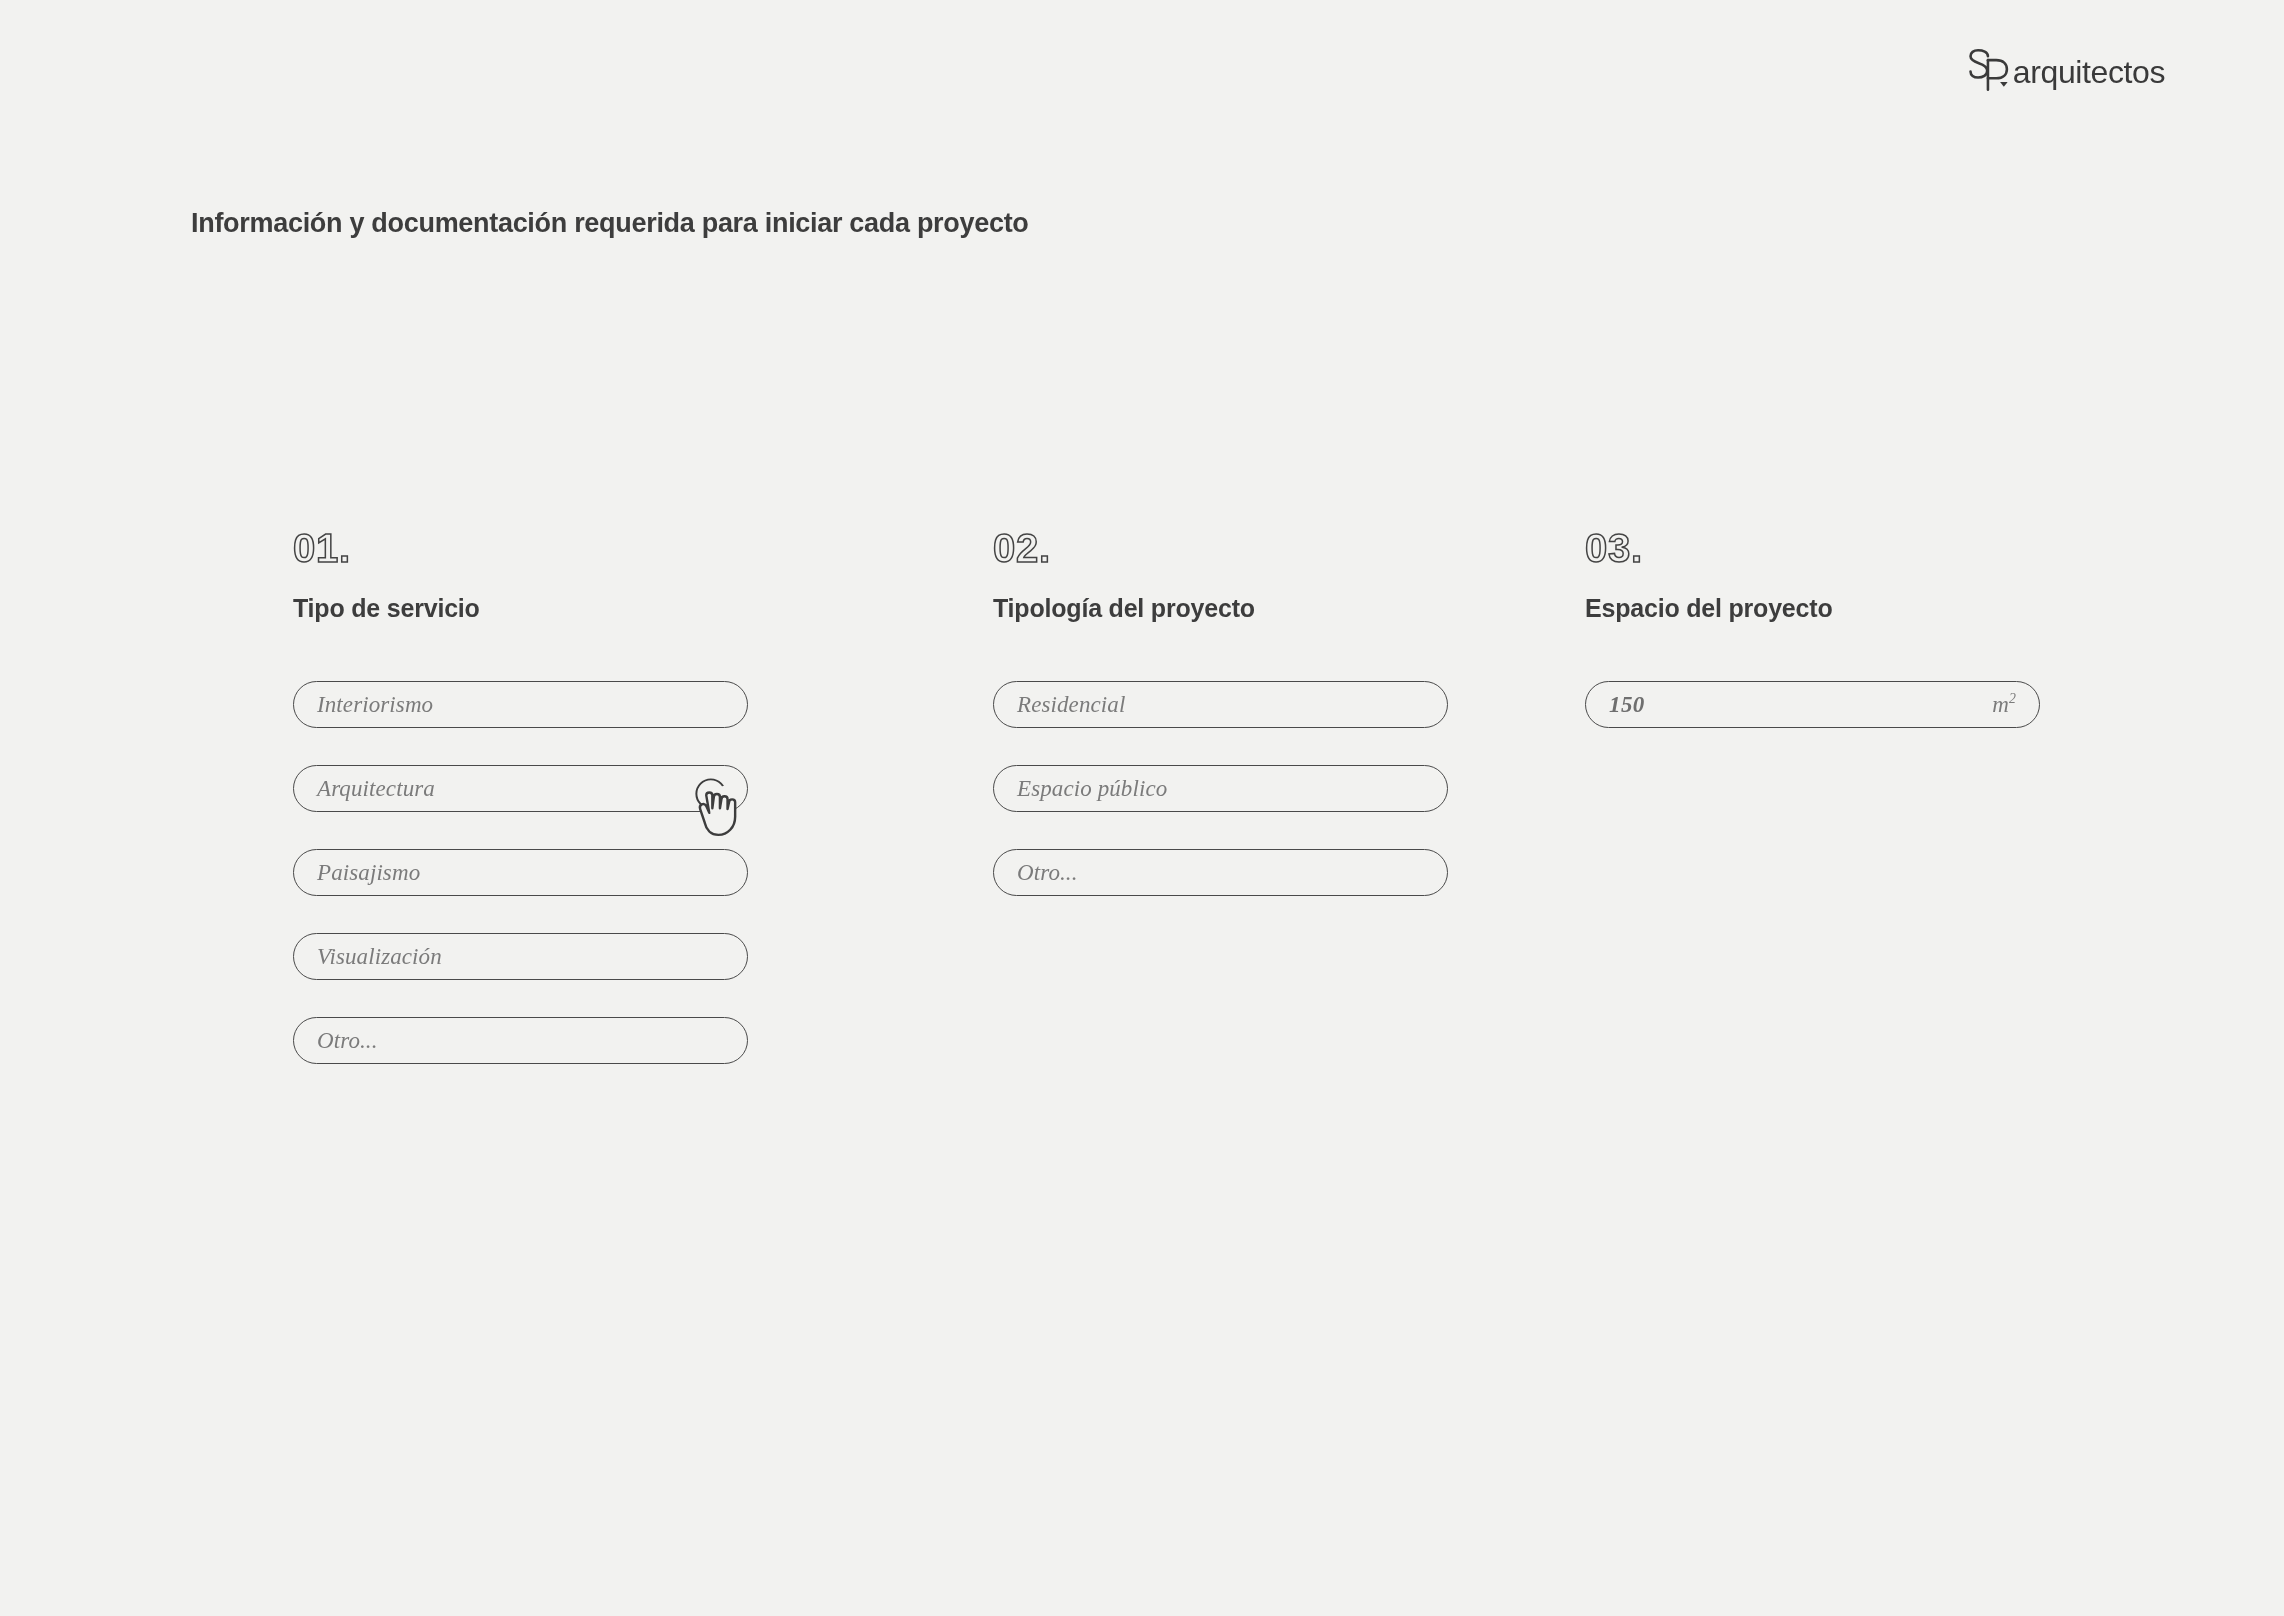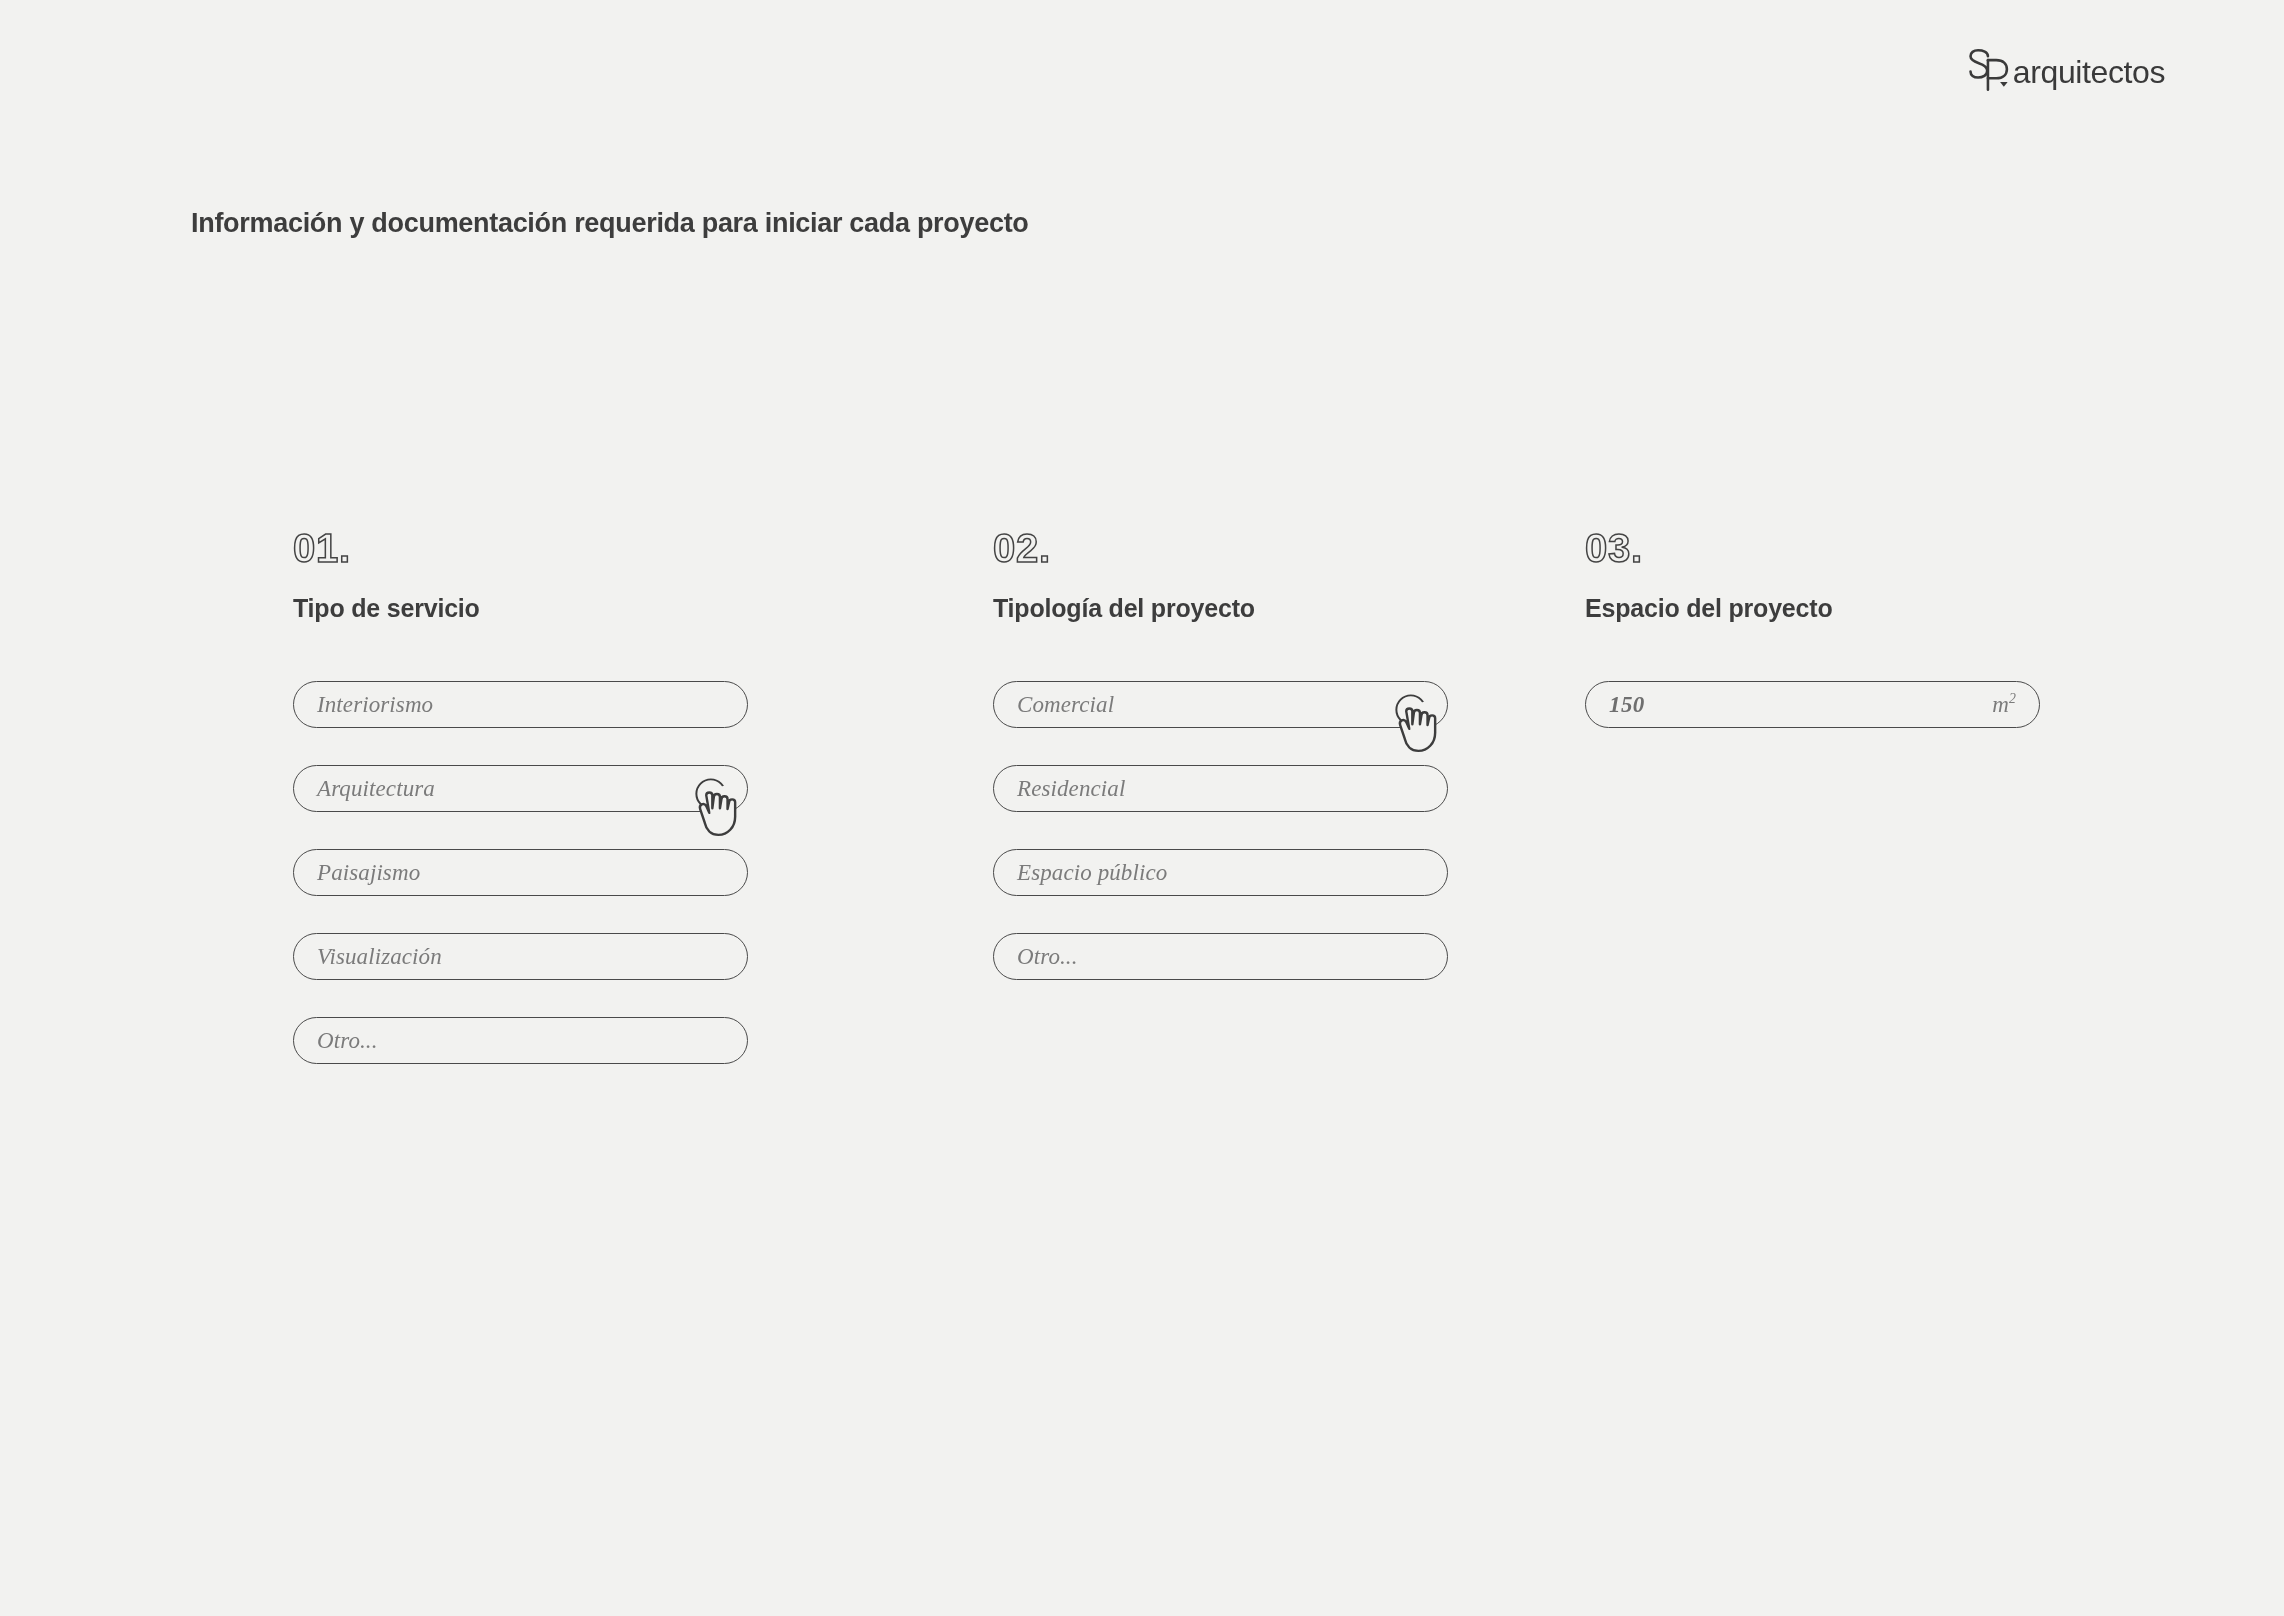--- a/index.html
+++ b/index.html
@@ -190,22 +190,6 @@
       <h2 class="col-heading">Tipología del proyecto</h2>
       <div class="pill-list">
 
-        <div class="pill">
-          <span class="pill-label">Comercial</span>
-          <span class="cursor-ico">
-            <svg viewBox="0 0 96 92" xmlns="http://www.w3.org/2000/svg">
-              <circle cx="30" cy="30" r="19" fill="none" stroke="#3d3d3d" stroke-width="2.6"></circle>
-              <path d="M28 26 L28 54 M38 21 L38 50 M48 24 L48 50 M58 33 L58 52" fill="none" stroke="#f2f2f0" stroke-width="9" stroke-linecap="round"></path>
-              <path d="M24 32 C24 27, 32 27, 32 32 L32 49
-                       L34 34 C34 29, 42 29, 42 34 L42 49
-                       L44 37 C44 32, 52 32, 52 37 L52 50
-                       L54 41 C54 36, 62 36, 62 41 L62 60
-                       C62 74, 52 84, 40 84
-                       C30 84, 24 77, 22 68
-                       L16 50 C14 44, 21 41, 24 46 L28 55 Z" fill="#f2f2f0" stroke="#3d3d3d" stroke-width="3.2" stroke-linejoin="round"></path>
-            </svg>
-          </span>
-        </div>
 
         <div class="pill">
           <span class="pill-label">Residencial</span>

